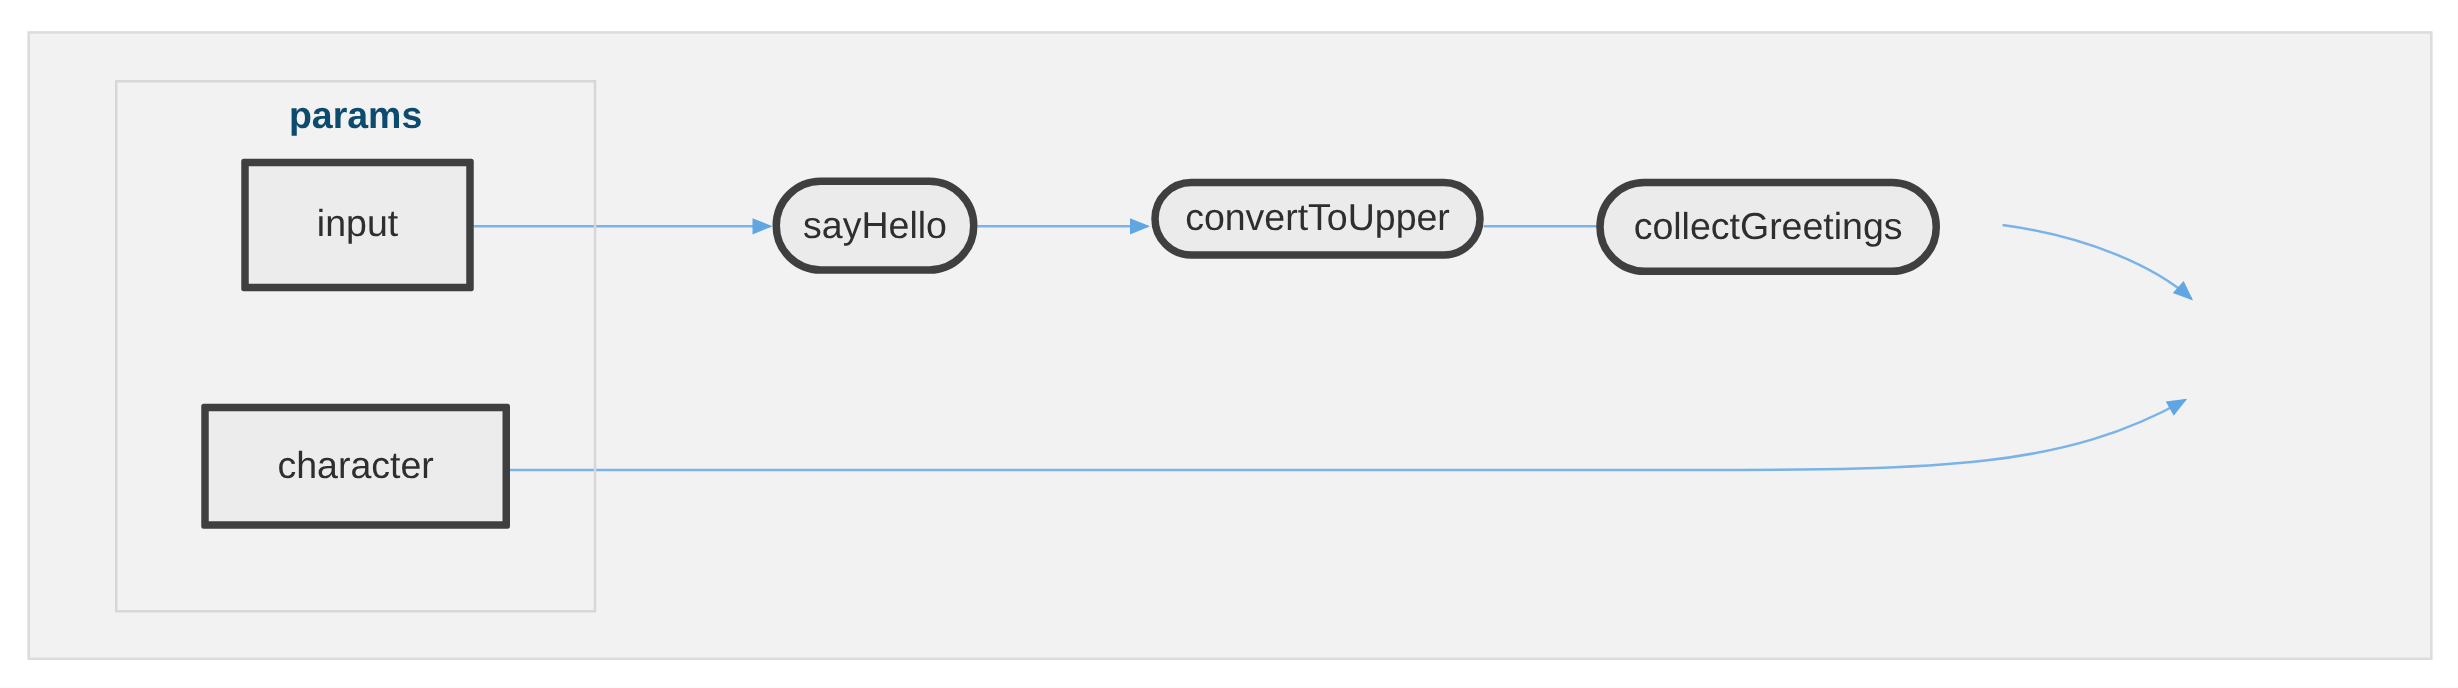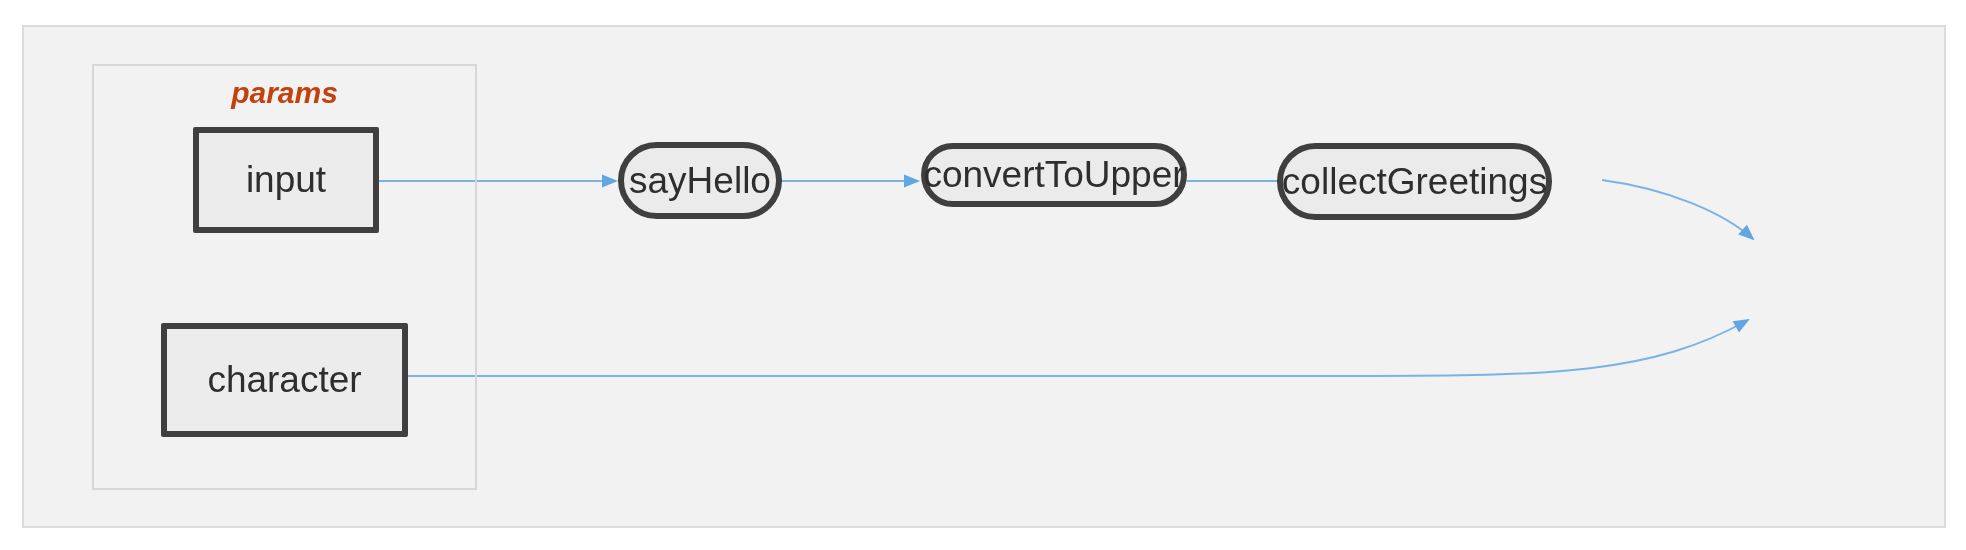--- a/index.html
+++ b/index.html
@@ -43,8 +43,7 @@
     text-align: center;
     font-size: 30px;
     font-weight: 700;
-    color: #c2410c;
-    font-style: italic;
+    color: #0c4a6e;
   }
   .node {
     position: absolute;

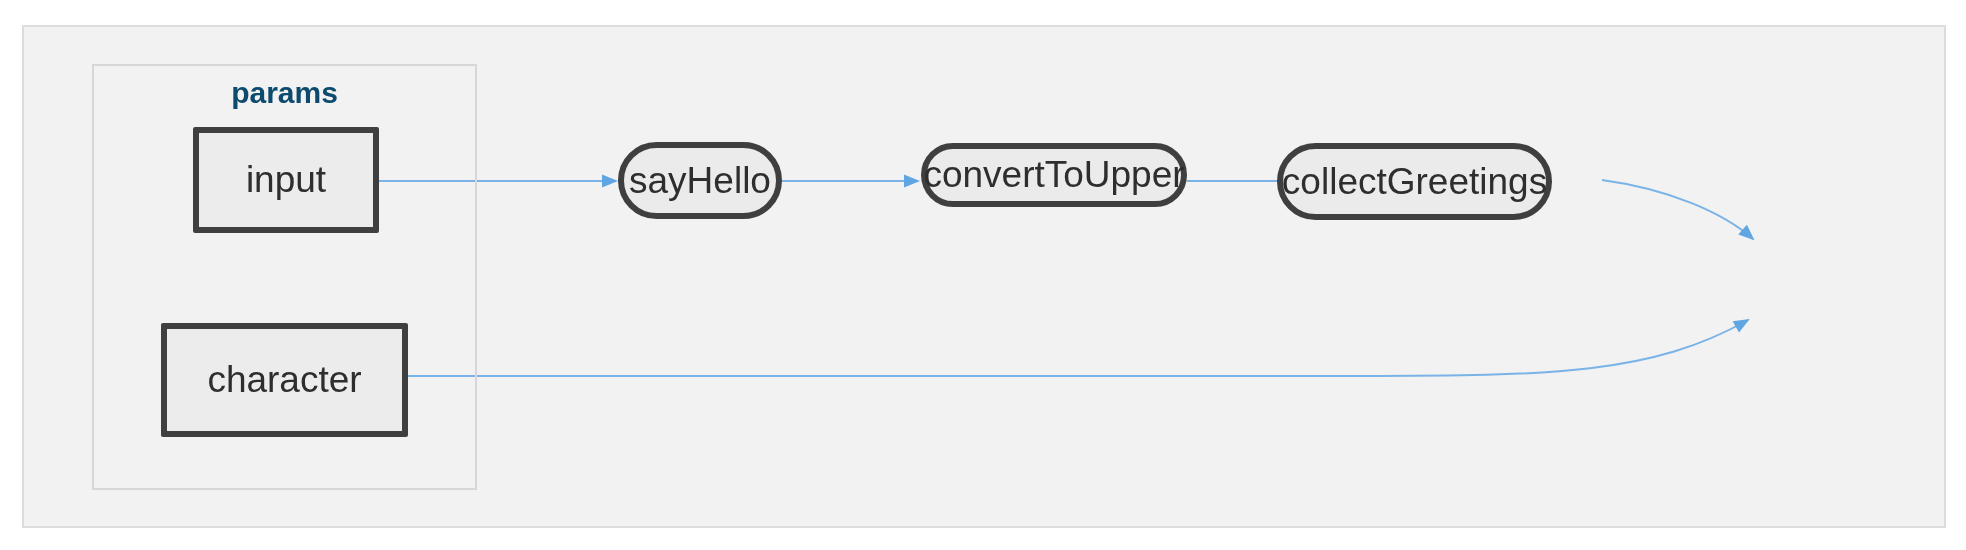--- a/index.html
+++ b/index.html
@@ -51,7 +51,7 @@
     display: flex;
     align-items: center;
     justify-content: center;
-    font-size: 37px;
+    font-size: 30px;
     color: #2e2e2e;
     background: #ebebeb;
     border: 6px solid #3f3f3f;

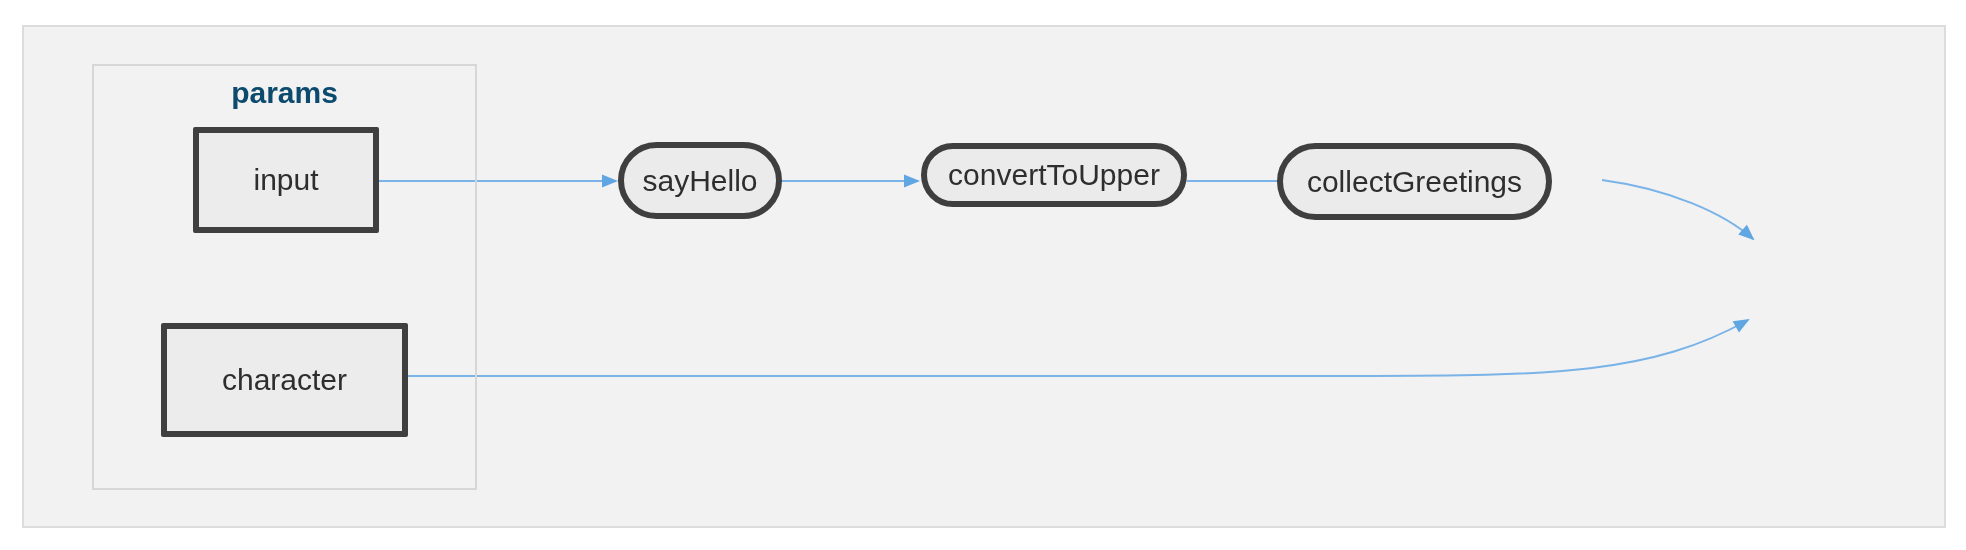--- a/index.html
+++ b/index.html
@@ -61,7 +61,7 @@
   .node.pill { border-radius: 40px; text-align: right; }
 
   .node-input            { left: 169px; top: 100px; width: 186px; height: 106px; }
-  .node-character        { left: 137px; top: 296px; width: 247px; height: 114px; }
+  .node-character        { left: 137px; top: 296px; width: 247px; height: 100px; }
   .node-sayHello         { left: 594px; top: 115px; width: 164px; height: 77px; }
   .node-convertToUpper   { left: 897px; top: 116px; width: 266px; height: 64px; }
   .node-collectGreetings { left: 1253px; top: 116px; width: 275px; height: 77px; }

